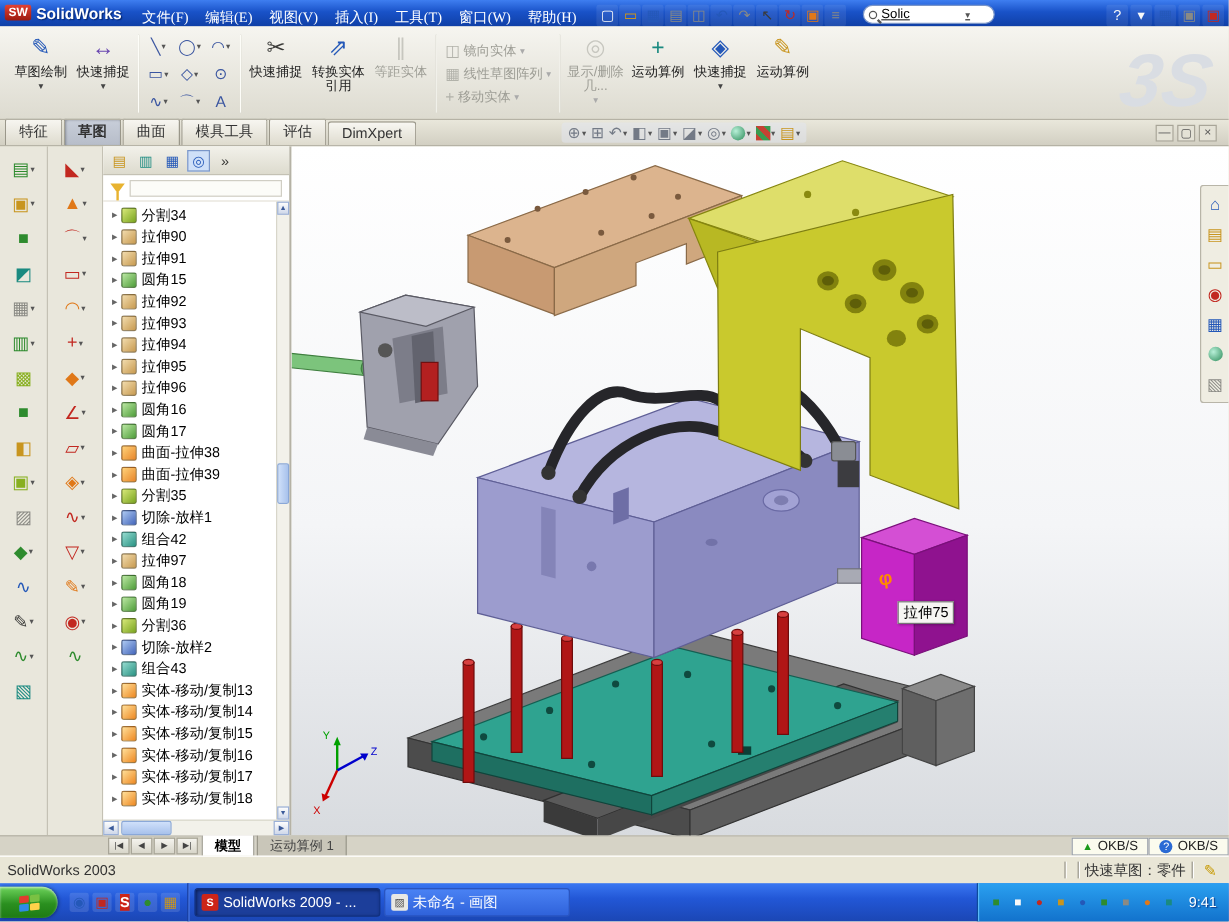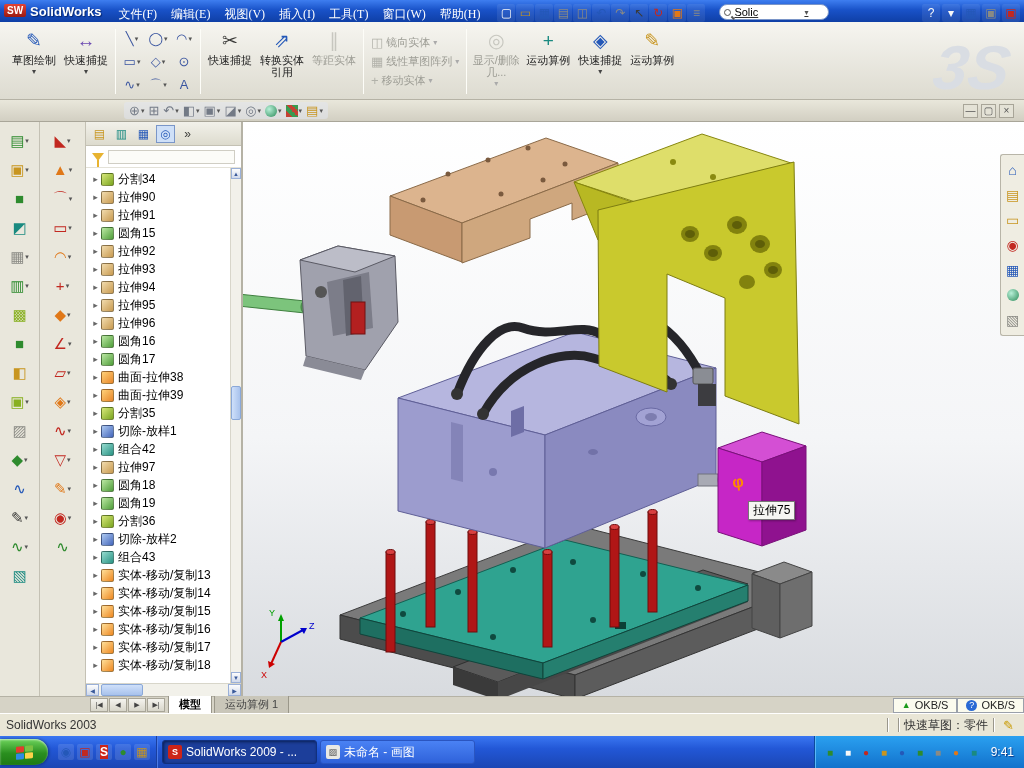--- a/index.html
+++ b/index.html
@@ -356,6 +356,15 @@
   </div>
 
   <div class="tabrow">
+    <div style="display:flex;align-items:flex-end">
+
+    <div class="mode-tab">特征</div>
+        <div class="mode-tab tab-active">草图</div>
+        <div class="mode-tab">曲面</div>
+        <div class="mode-tab">模具工具</div>
+        <div class="mode-tab">评估</div>
+        <div class="mode-tab">DimXpert</div>
+      </div>
     <div class="view-tools">
 
         <span class="vt-ic">

